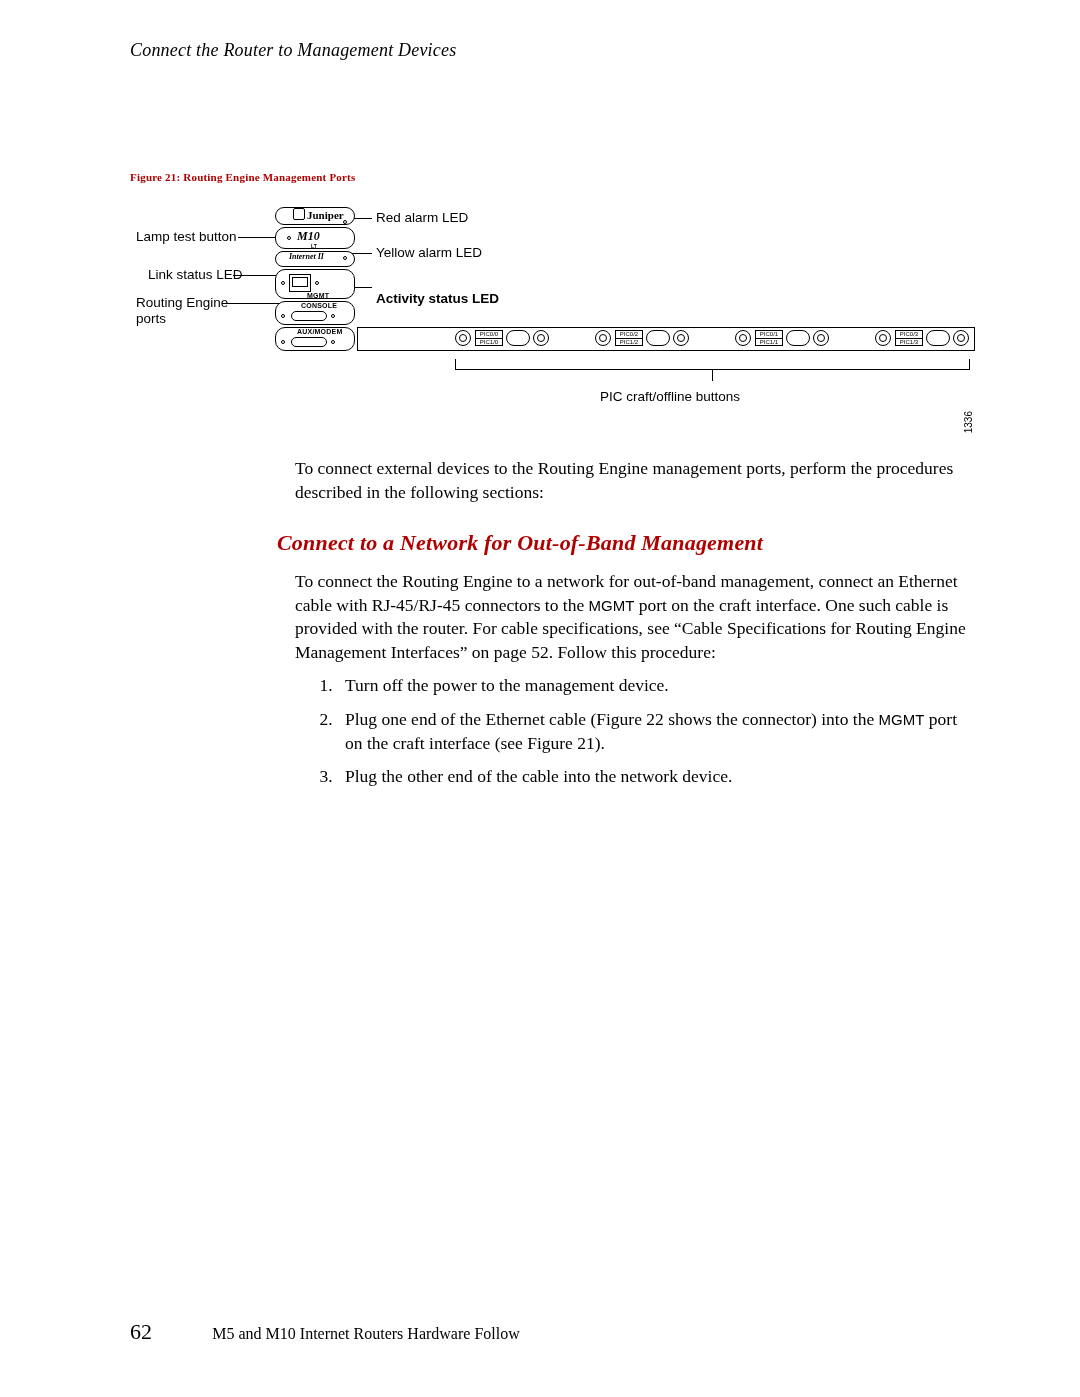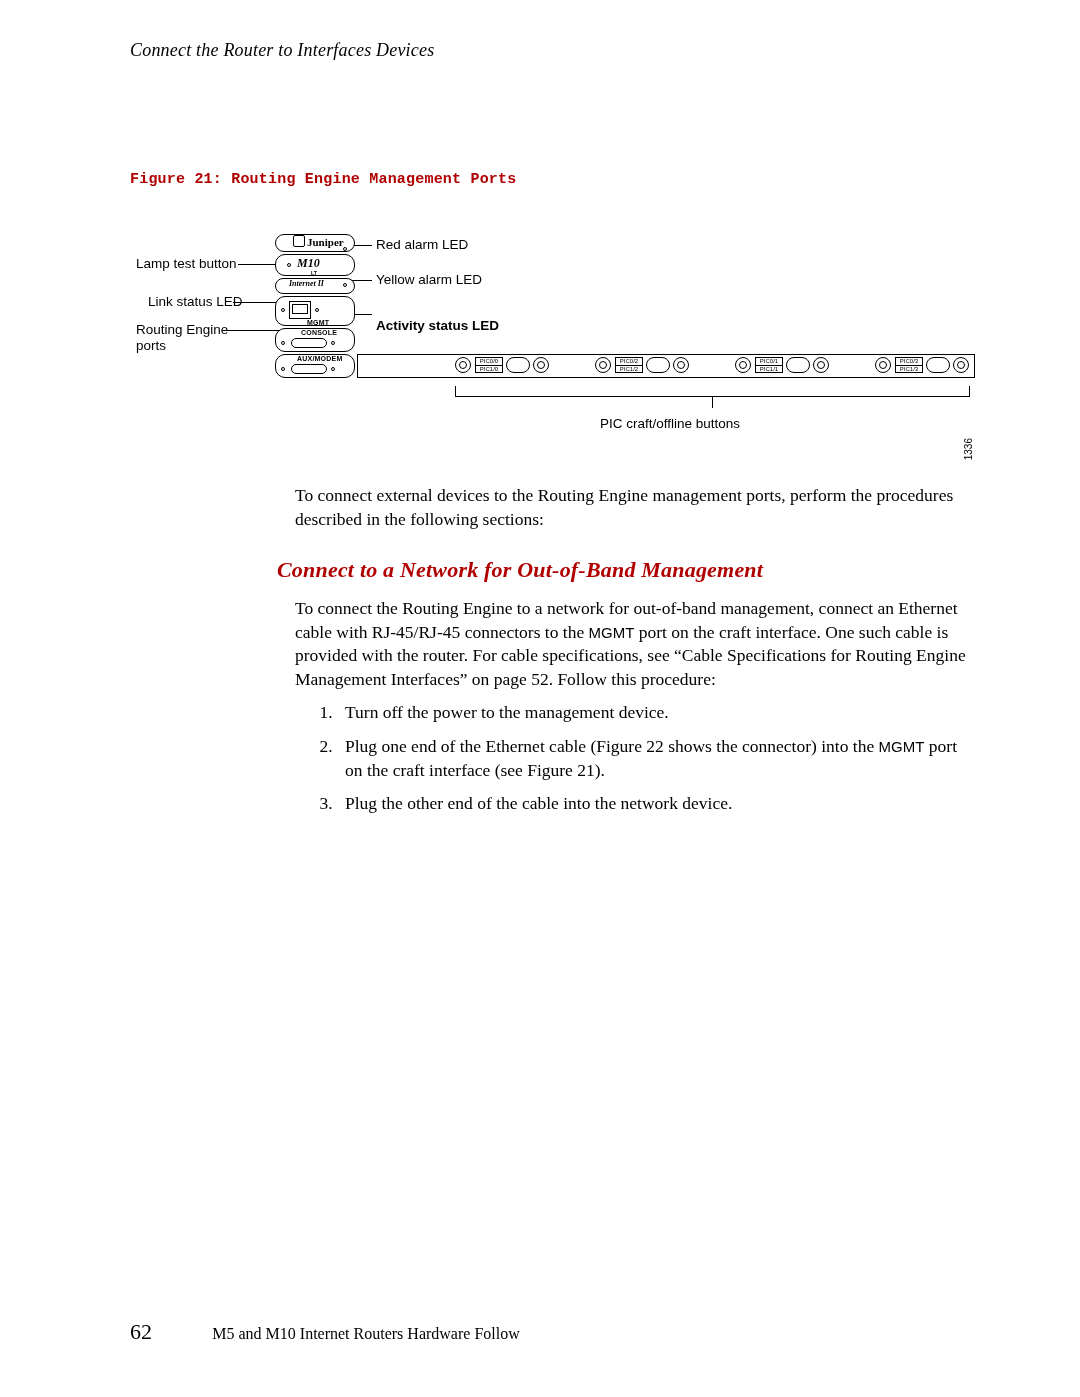--- a/index.html
+++ b/index.html
@@ -215,7 +215,7 @@
 
 <div class="page">
 
-  <div class="running-header">Connect the Router to Interfaces Devices</div>
+  <div class="running-header">Connect the Router to Management Devices</div>
 
   <div class="figure-caption">Figure 21: Routing Engine Management Ports</div>
 

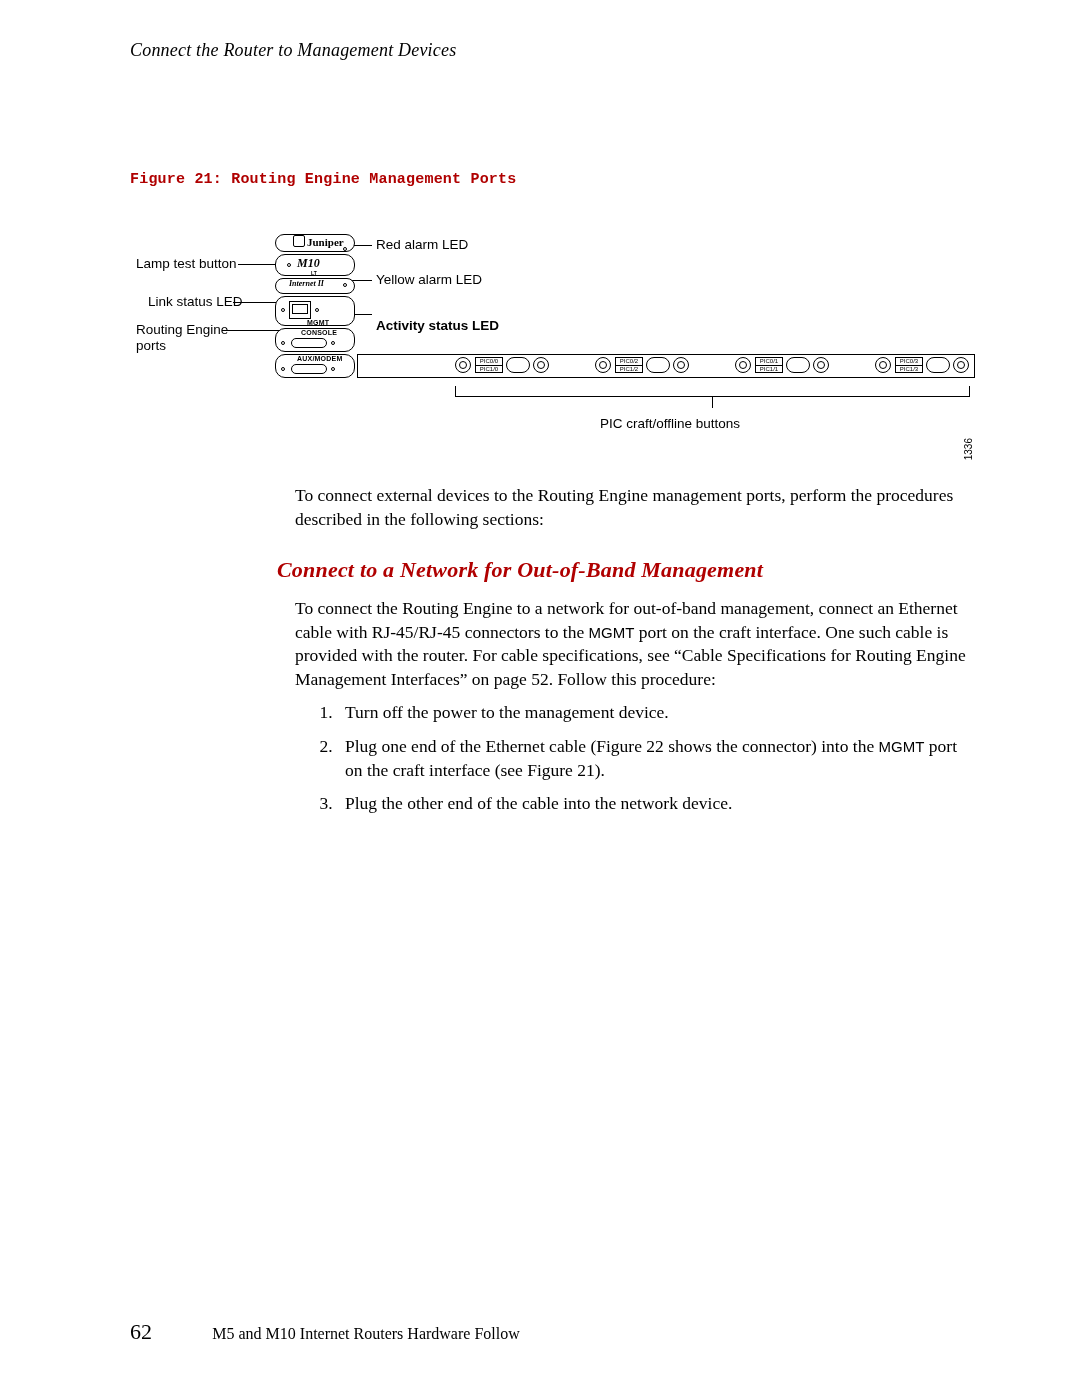--- a/index.html
+++ b/index.html
@@ -28,9 +28,9 @@
   .figure-caption {
     color: #b00000;
     font-weight: bold;
-    font-family: Liberation Mono, monospace;
-    font-size: 15px;
-    margin-bottom: 36px;
+    font-family: Liberation Serif, serif;
+    font-size: 11px;
+    margin-bottom: 14px;
     letter-spacing: 0.2px;
   }
   .figure-area {

